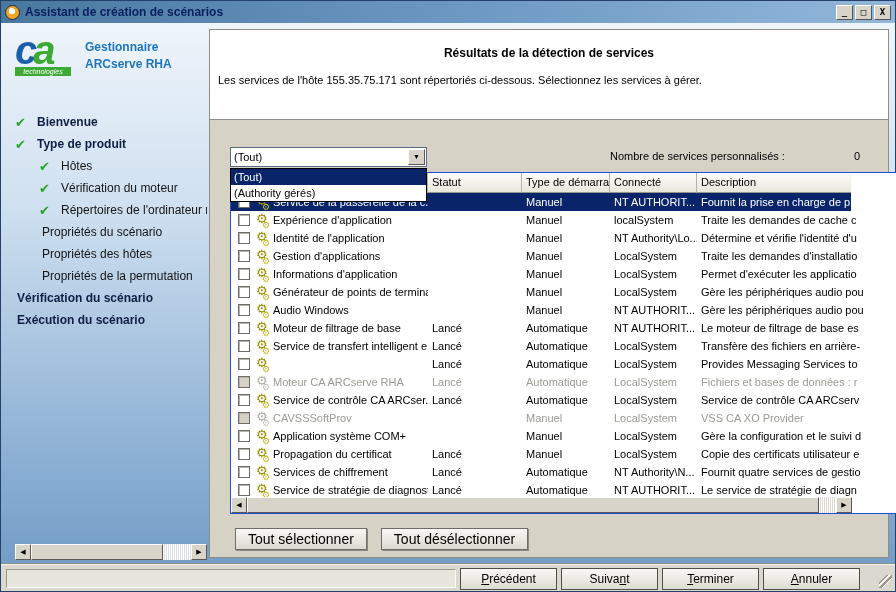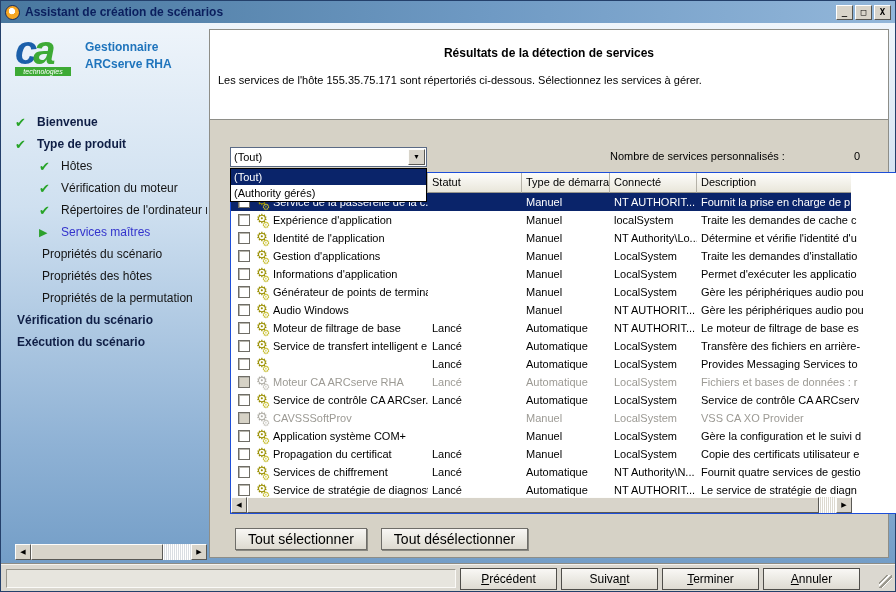--- a/index.html
+++ b/index.html
@@ -199,10 +199,6 @@
       <span class="ic"></span>
       <span class="lbl">Répertoires de l'ordinateur maître</span>
     </div>
-      <div class="nav-item state-current level-1">
-      <span class="ic"></span>
-      <span class="lbl">Services maîtres</span>
-    </div>
       <div class="nav-item state-none level-1">
 
       <span class="lbl">Propriétés du scénario</span>

